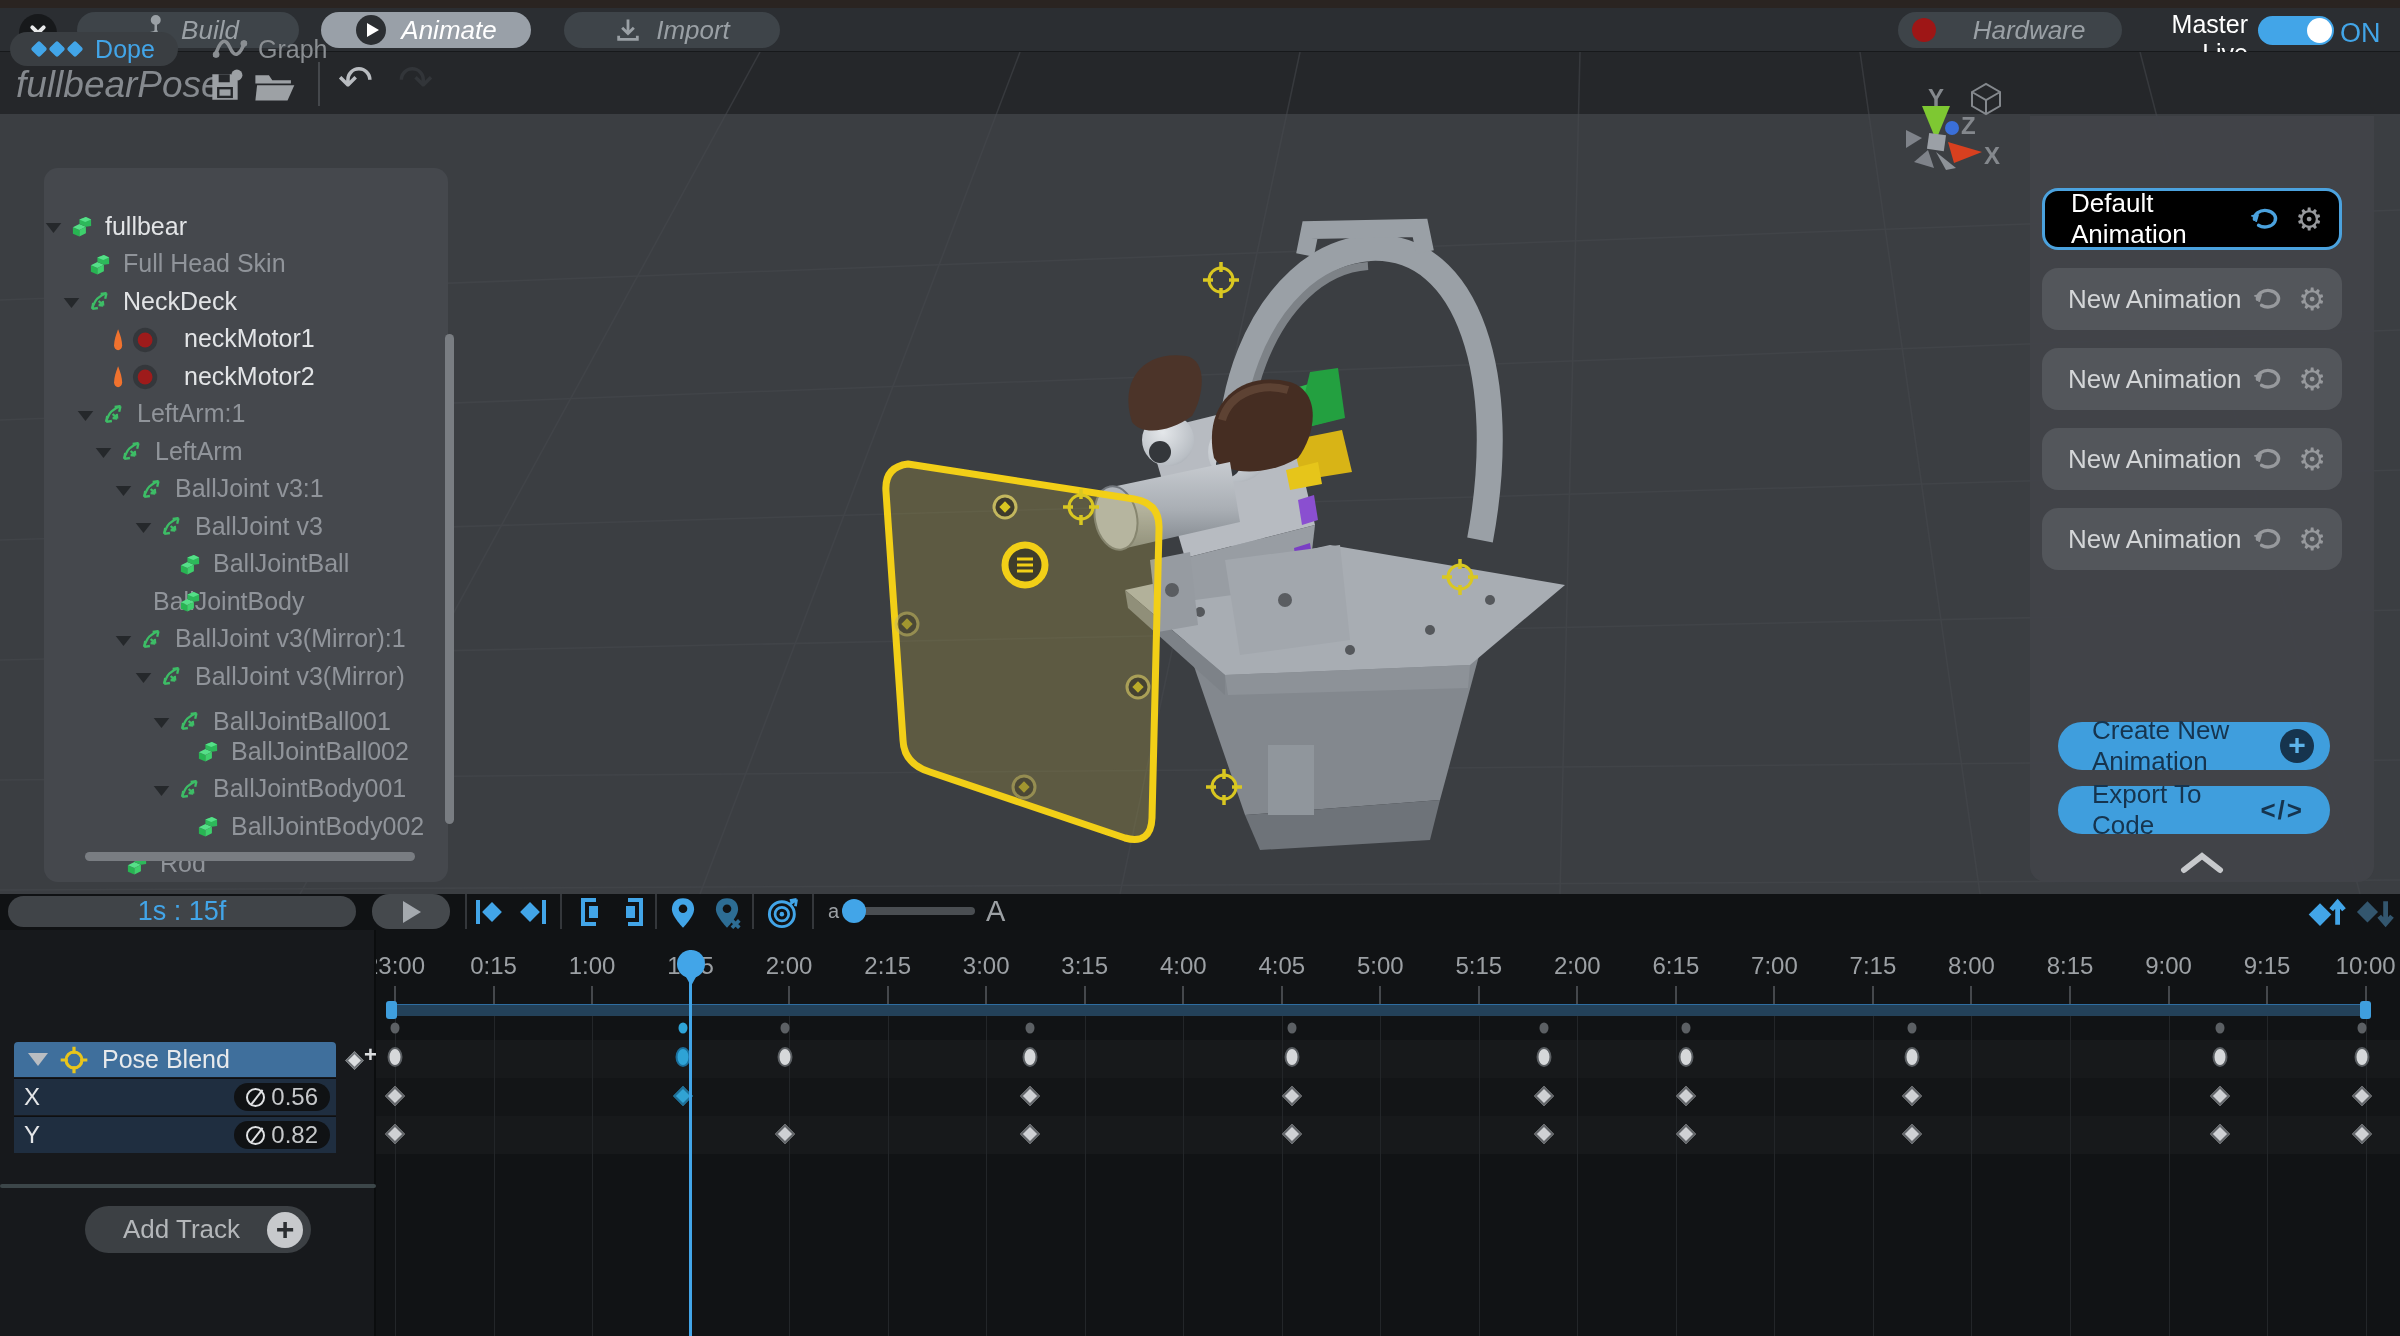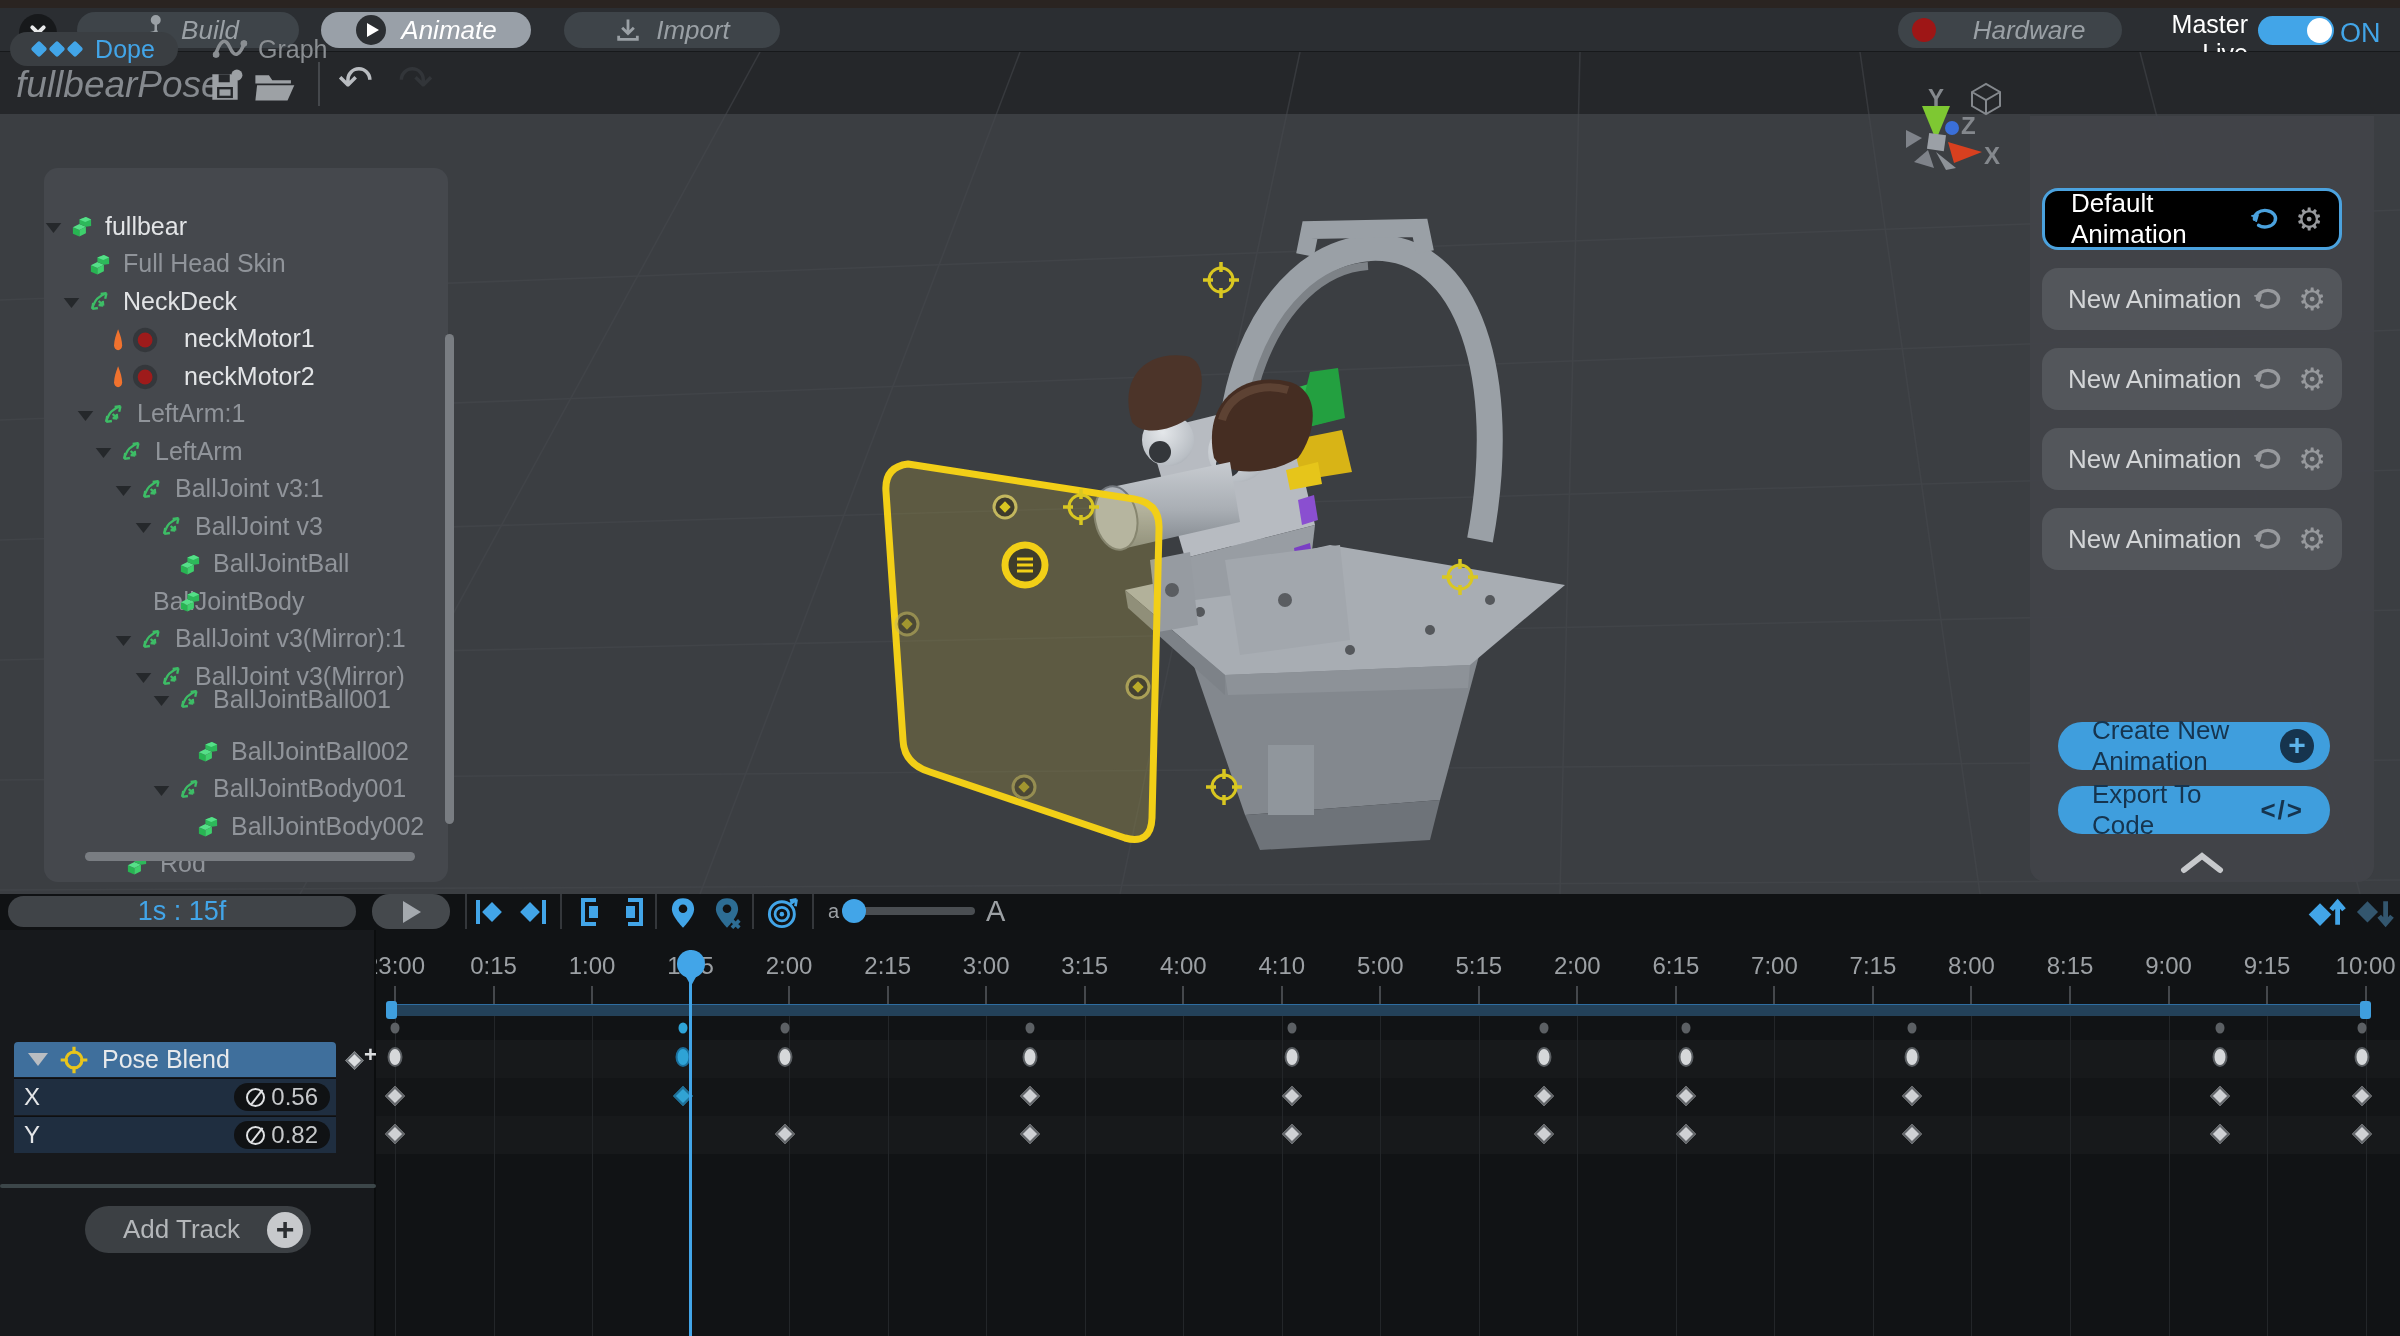--- a/index.html
+++ b/index.html
@@ -490,7 +490,7 @@
             </svg></span>
           <span class="tlabel" style="margin-left: 151px;">BallJoint v3(Mirror)</span>
         </div>
-        <div class="tree-row dim" style="top: 515px; left: 0px;">
+        <div class="tree-row dim" style="top: 537px; left: 0px;">
           <span class="tcaret" style="left: 109px; top: 10px;"><svg width="17" height="12" viewBox="0 0 12 8">
               <path d="M0.5 0.5 h11 L6 7.5 Z" fill="#25282b"></path>
             </svg></span>

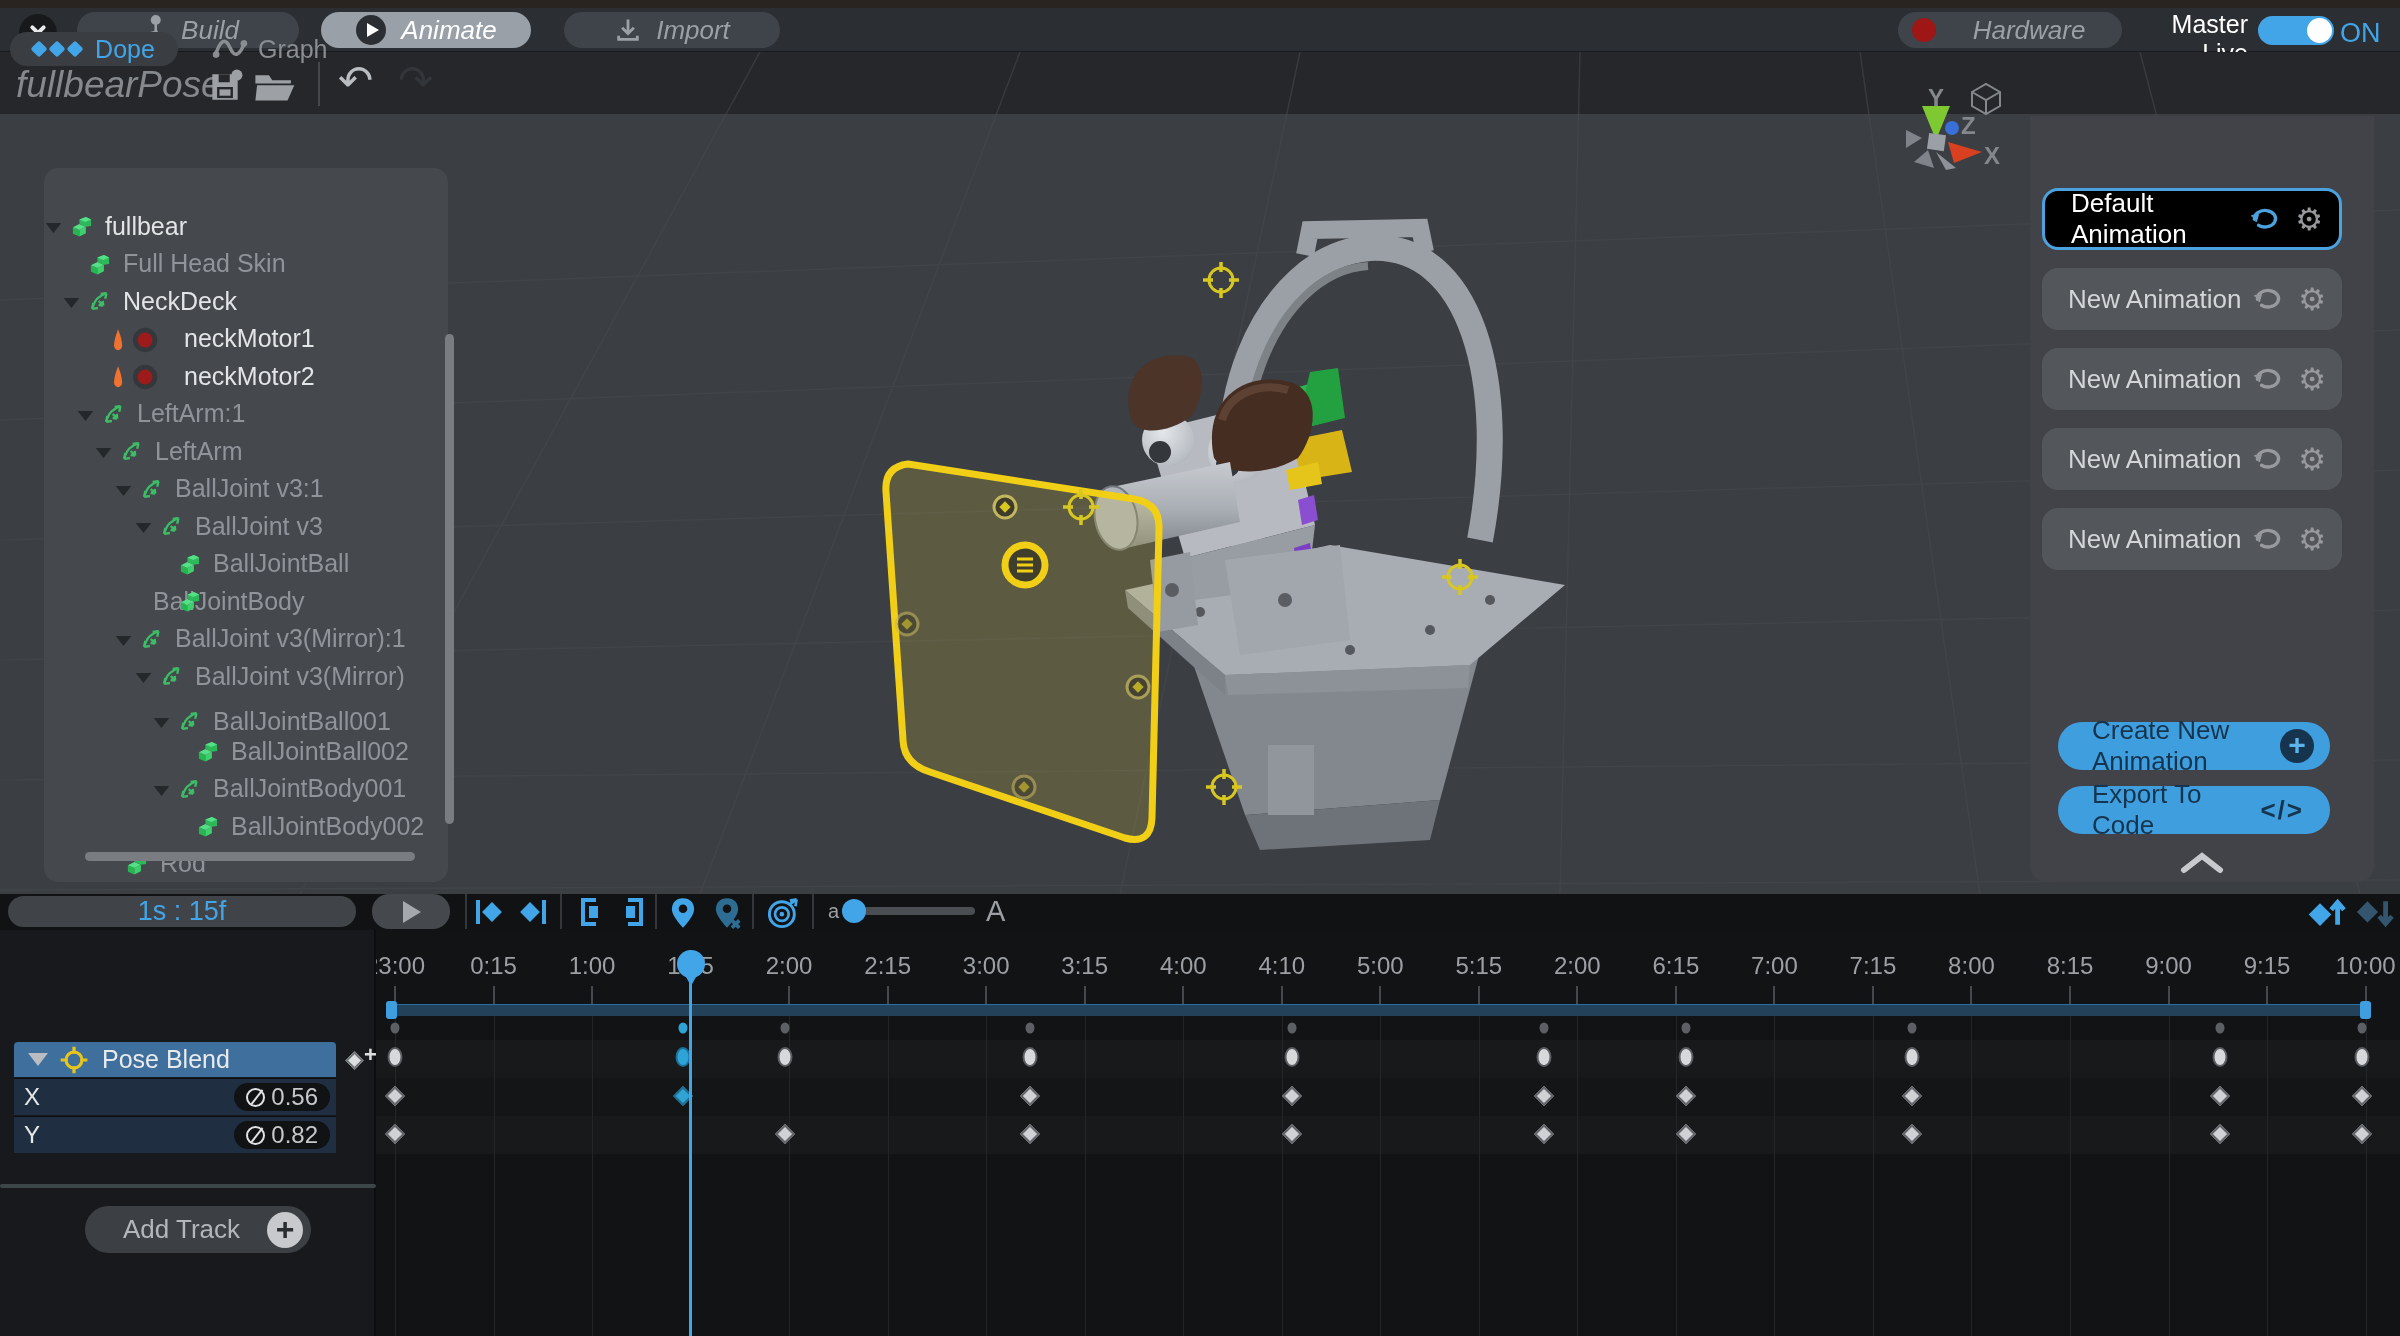--- a/index.html
+++ b/index.html
@@ -695,7 +695,7 @@
       <div class="abs ruler-lbl" style="left: 1183.24px;">4:00</div>
       <div class="ruler-tick" style="left: 1182.24px;"></div>
       <div class="gridline" style="left: 1183.24px;"></div>
-      <div class="abs ruler-lbl" style="left: 1281.77px;">4:10</div>
+      <div class="abs ruler-lbl" style="left: 1281.77px;">4:05</div>
       <div class="ruler-tick" style="left: 1280.77px;"></div>
       <div class="gridline" style="left: 1281.77px;"></div>
       <div class="abs ruler-lbl" style="left: 1380.3px;">5:00</div>

